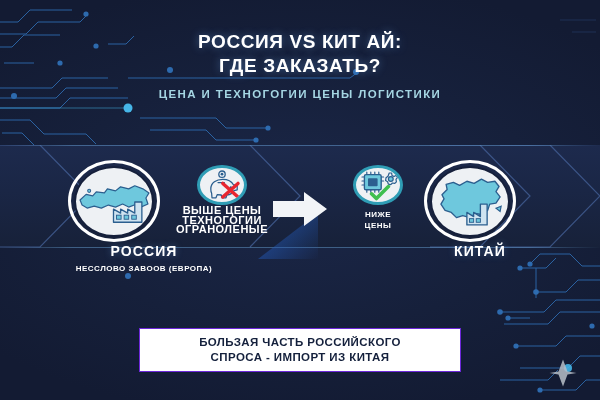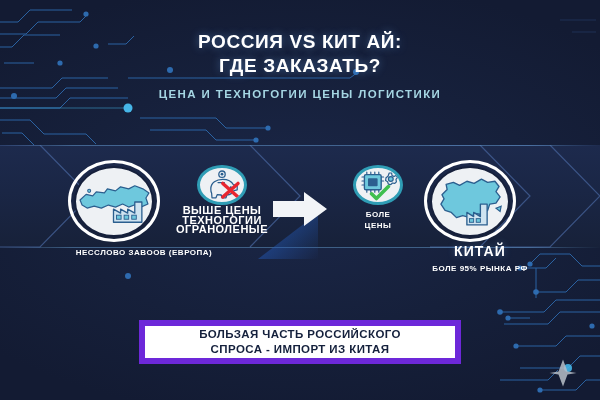--- a/index.html
+++ b/index.html
@@ -257,7 +257,7 @@
     </div>
   </div>
   <div class="cap chip">
-    <div>БОЛЕ</div>
+    <div>НИЖЕ</div>
     <div>ЦЕНЫ</div>
   </div>
 

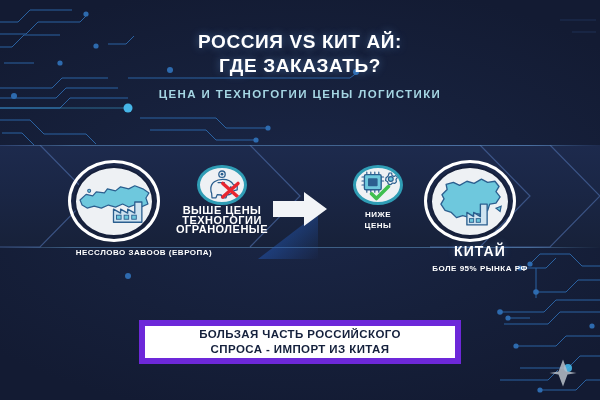--- a/index.html
+++ b/index.html
@@ -283,6 +283,7 @@
   </div>
 
   <div class="clabel l">
+    <div class="nm">РОССИЯ</div>
     <div class="sub">НЕССЛОВО ЗАВООВ (ЕВРОПА)</div>
   </div>
   <div class="clabel r">

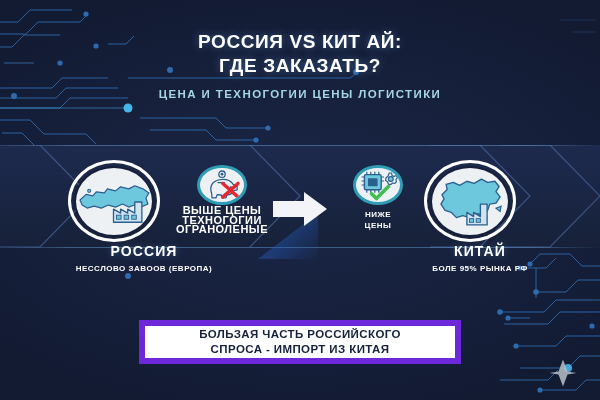--- a/index.html
+++ b/index.html
@@ -288,7 +288,6 @@
   </div>
   <div class="clabel r">
     <div class="nm">КИТАЙ</div>
-    <div class="sub">БОЛЕ 95% РЫНКА РФ</div>
   </div>
 
   <div class="banner">

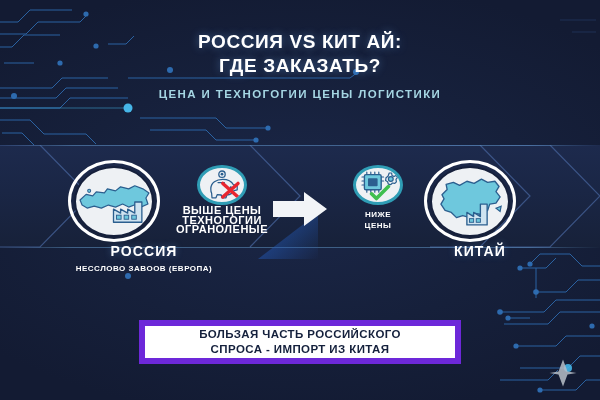--- a/index.html
+++ b/index.html
@@ -75,8 +75,8 @@
   .clabel.r{left:366px;top:243px;width:228px;}
 
   
-  .banner{position:absolute;left:139px;top:320px;width:322px;height:44px;
-    background:#ffffff;border:6px solid #6d28d9;box-sizing:border-box;
+  .banner{position:absolute;left:139px;top:328px;width:322px;height:44px;
+    background:#ffffff;border:1px solid #6d28d9;box-sizing:border-box;
     display:flex;align-items:center;justify-content:center;}
   .banner span{color:#14203c;font-weight:bold;font-size:11.5px;line-height:15px;
     letter-spacing:.4px;text-align:center;}

